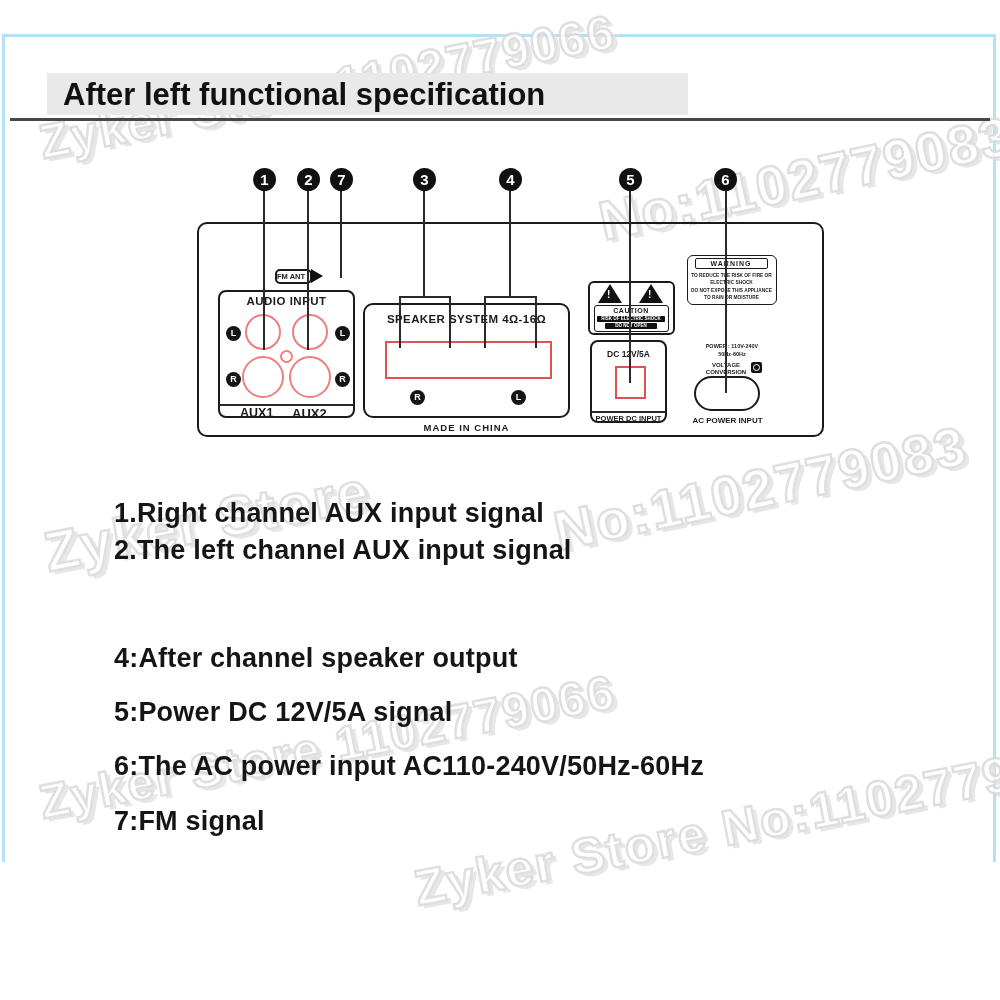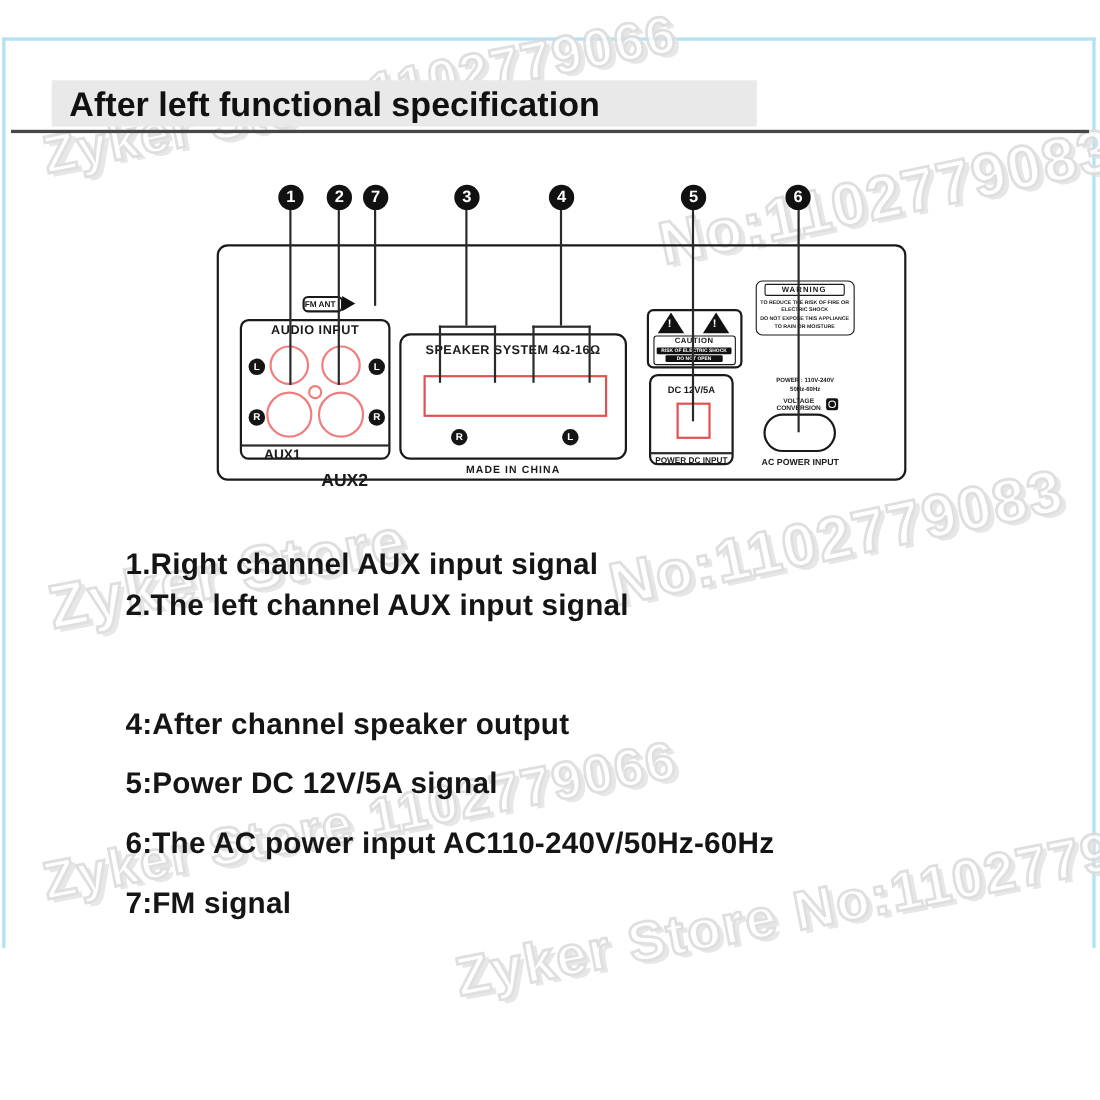--- a/index.html
+++ b/index.html
@@ -109,7 +109,7 @@
   <div class="dot" style="left:335px;top:372px;">R</div>
   <div class="lead" style="left:219px;top:404px;width:135px;height:2px;"></div>
   <span class="blabel" style="left:240px;top:406px;font-size:12.5px;">AUX1</span>
-  <span class="blabel" style="left:292px;top:429px;font-size:16px;">AUX2</span>
+  <span class="blabel" style="left:292px;top:406px;font-size:13px;">AUX2</span>
 
   <div class="box" style="left:363px;top:303px;width:207px;height:115px;border-radius:10px;"></div>
   <span class="blabel" style="left:363px;top:313px;width:207px;text-align:center;font-size:11.5px;letter-spacing:.4px;">SPEAKER SYSTEM 4Ω-16Ω</span>

